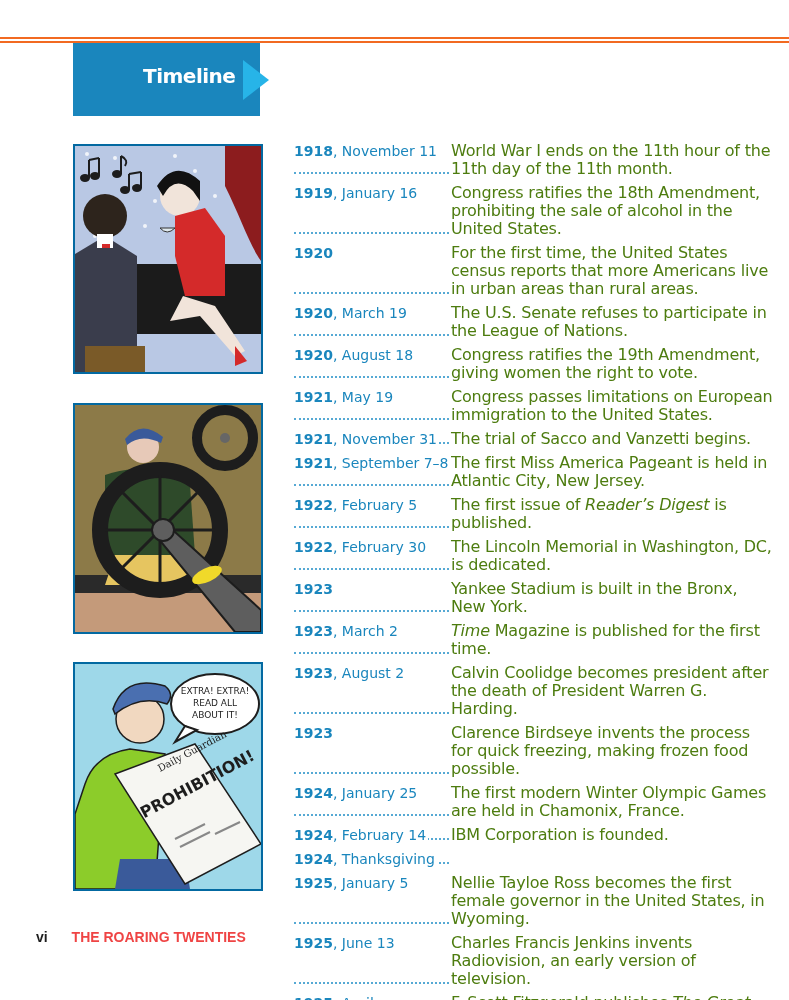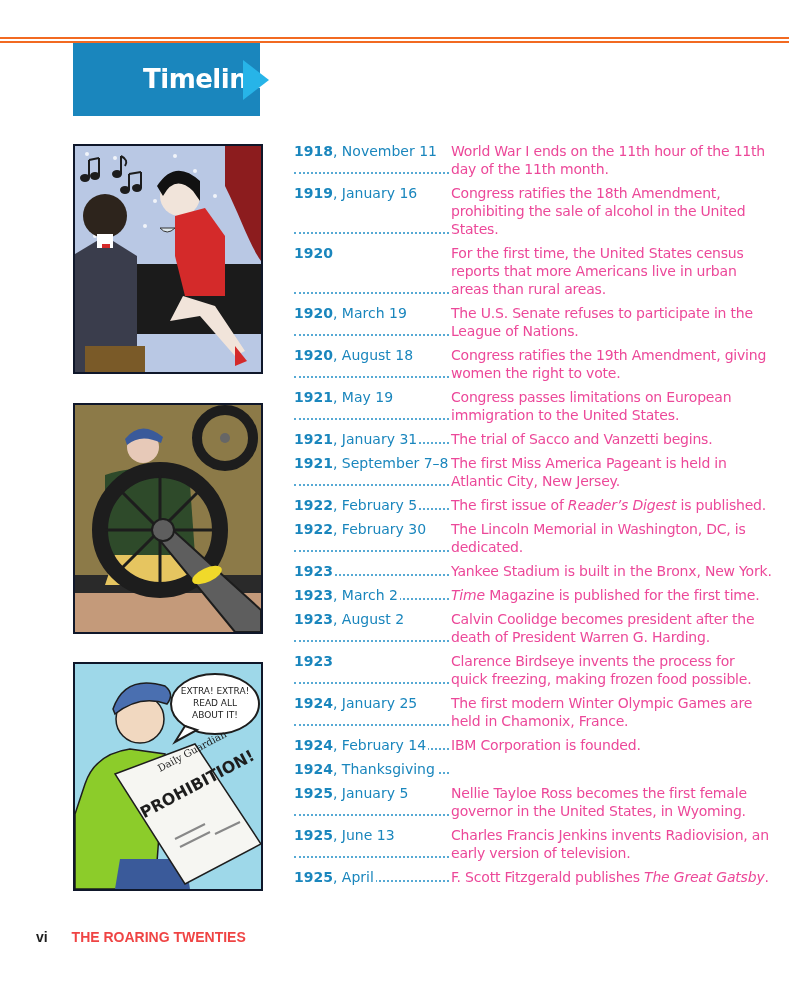--- a/index.html
+++ b/index.html
@@ -8,7 +8,7 @@
   .rule.r1 { top: 37px; height: 2px; }
   .rule.r2 { top: 41px; height: 2px; }
   .header-box { position: absolute; left: 73px; top: 43px; width: 187px; height: 73px; background: #1a86bd; }
-  .header-title { position: absolute; left: 143px; top: 64px; color: #ffffff; font-family: "DejaVu Sans", sans-serif; font-weight: bold; font-size: 26px; letter-spacing: -0.5px; }
+  .header-title { position: absolute; left: 143px; top: 64px; color: #ffffff; font-family: "DejaVu Sans", sans-serif; font-weight: bold; font-size: 20px; letter-spacing: -0.5px; }
   .header-arrow { position: absolute; left: 243px; top: 60px; width: 0; height: 0; border-top: 20px solid transparent; border-bottom: 20px solid transparent; border-left: 26px solid #27b4e8; }
   .panel { position: absolute; left: 73px; width: 186px; border: 2px solid #0f172a; overflow: hidden; }
   .panel svg { display: block; width: 100%; height: 100%; }

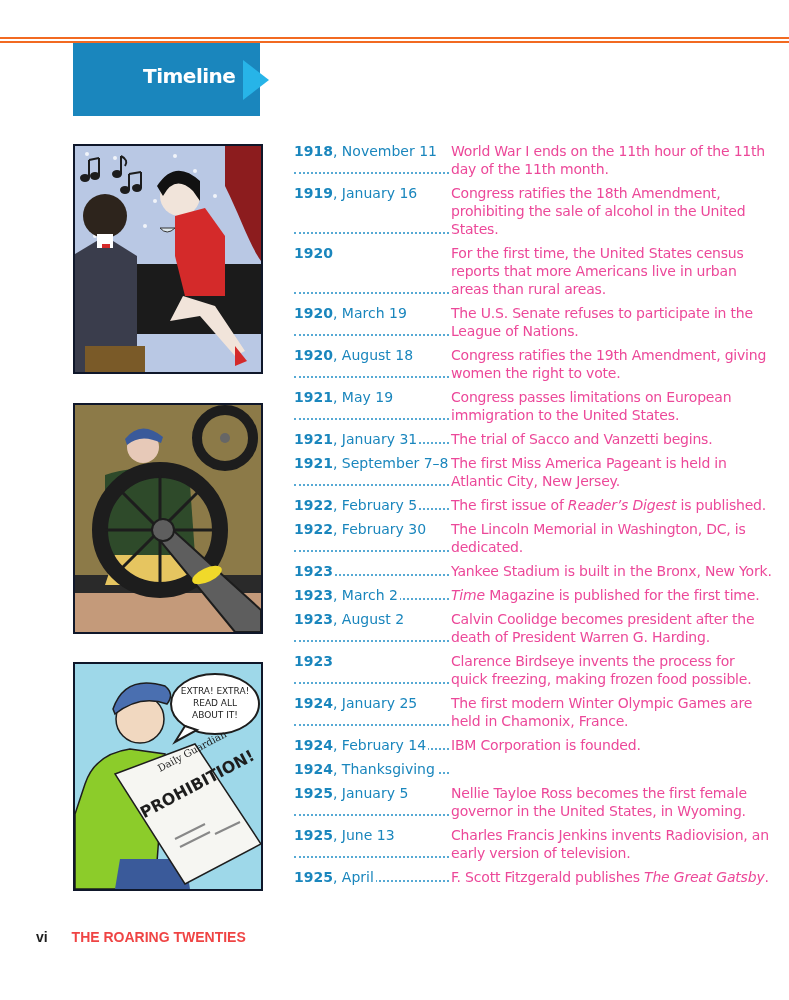--- a/index.html
+++ b/index.html
@@ -21,7 +21,7 @@
   .date .year { font-weight: bold; }
   .date .dots { position: absolute; right: 2px; bottom: 4px; left: 0; border-bottom: 2px dotted #56a9d4; z-index: 0; }
   .date .dlabel { background: #fff; position: relative; z-index: 1; padding-right: 2px; }
-  .desc { flex: 1; color: #ec4899; font-size: 14px; line-height: 18px; letter-spacing: -0.2px; }
+  .desc { flex: 1; color: #4d7c0f; font-size: 16px; line-height: 18px; letter-spacing: -0.2px; }
   .desc em { font-style: italic; }
   .footer { position: absolute; left: 36px; top: 929px; font-family: "Liberation Sans", sans-serif; font-weight: bold; font-size: 14px; }
   .footer .pg { color: #1e1e1e; margin-right: 20px; }

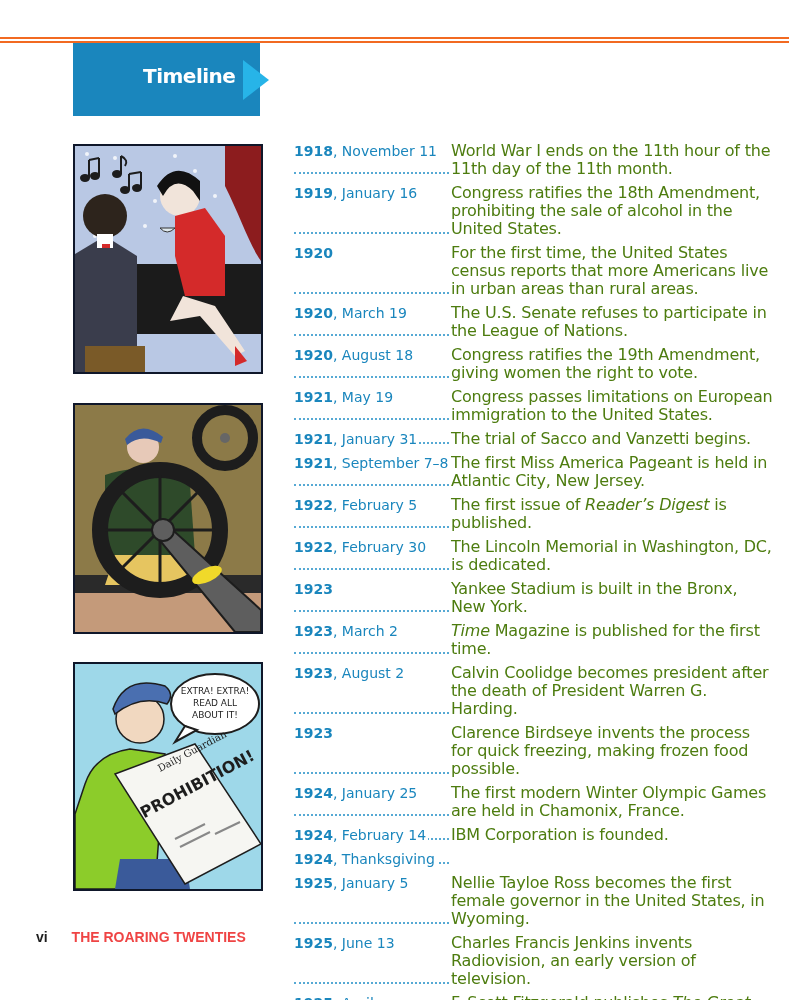--- a/index.html
+++ b/index.html
@@ -160,7 +160,7 @@
       <div class="desc">Congress passes limitations on European immigration to the United States.</div>
     </div>
     <div class="entry">
-      <div class="date"><span class="dots"></span><span class="dlabel"><span class="year">1921</span><span>, January 31</span></span></div>
+      <div class="date"><span class="dots"></span><span class="dlabel"><span class="year">1921</span><span>, November 31</span></span></div>
       <div class="desc">The trial of Sacco and Vanzetti begins.</div>
     </div>
     <div class="entry">

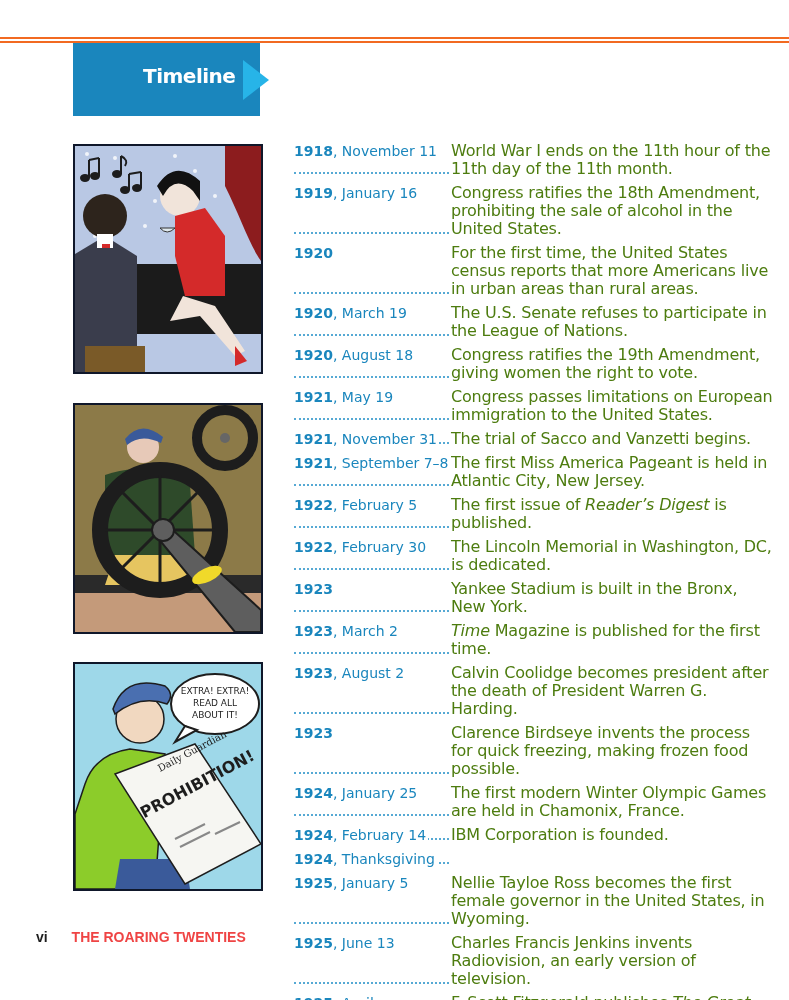--- a/index.html
+++ b/index.html
@@ -10,7 +10,7 @@
   .header-box { position: absolute; left: 73px; top: 43px; width: 187px; height: 73px; background: #1a86bd; }
   .header-title { position: absolute; left: 143px; top: 64px; color: #ffffff; font-family: "DejaVu Sans", sans-serif; font-weight: bold; font-size: 20px; letter-spacing: -0.5px; }
   .header-arrow { position: absolute; left: 243px; top: 60px; width: 0; height: 0; border-top: 20px solid transparent; border-bottom: 20px solid transparent; border-left: 26px solid #27b4e8; }
-  .panel { position: absolute; left: 73px; width: 186px; border: 2px solid #0f172a; overflow: hidden; }
+  .panel { position: absolute; left: 73px; width: 186px; border: 2px solid #0369a1; overflow: hidden; }
   .panel svg { display: block; width: 100%; height: 100%; }
   .p1 { top: 144px; height: 226px; }
   .p2 { top: 403px; height: 227px; }

